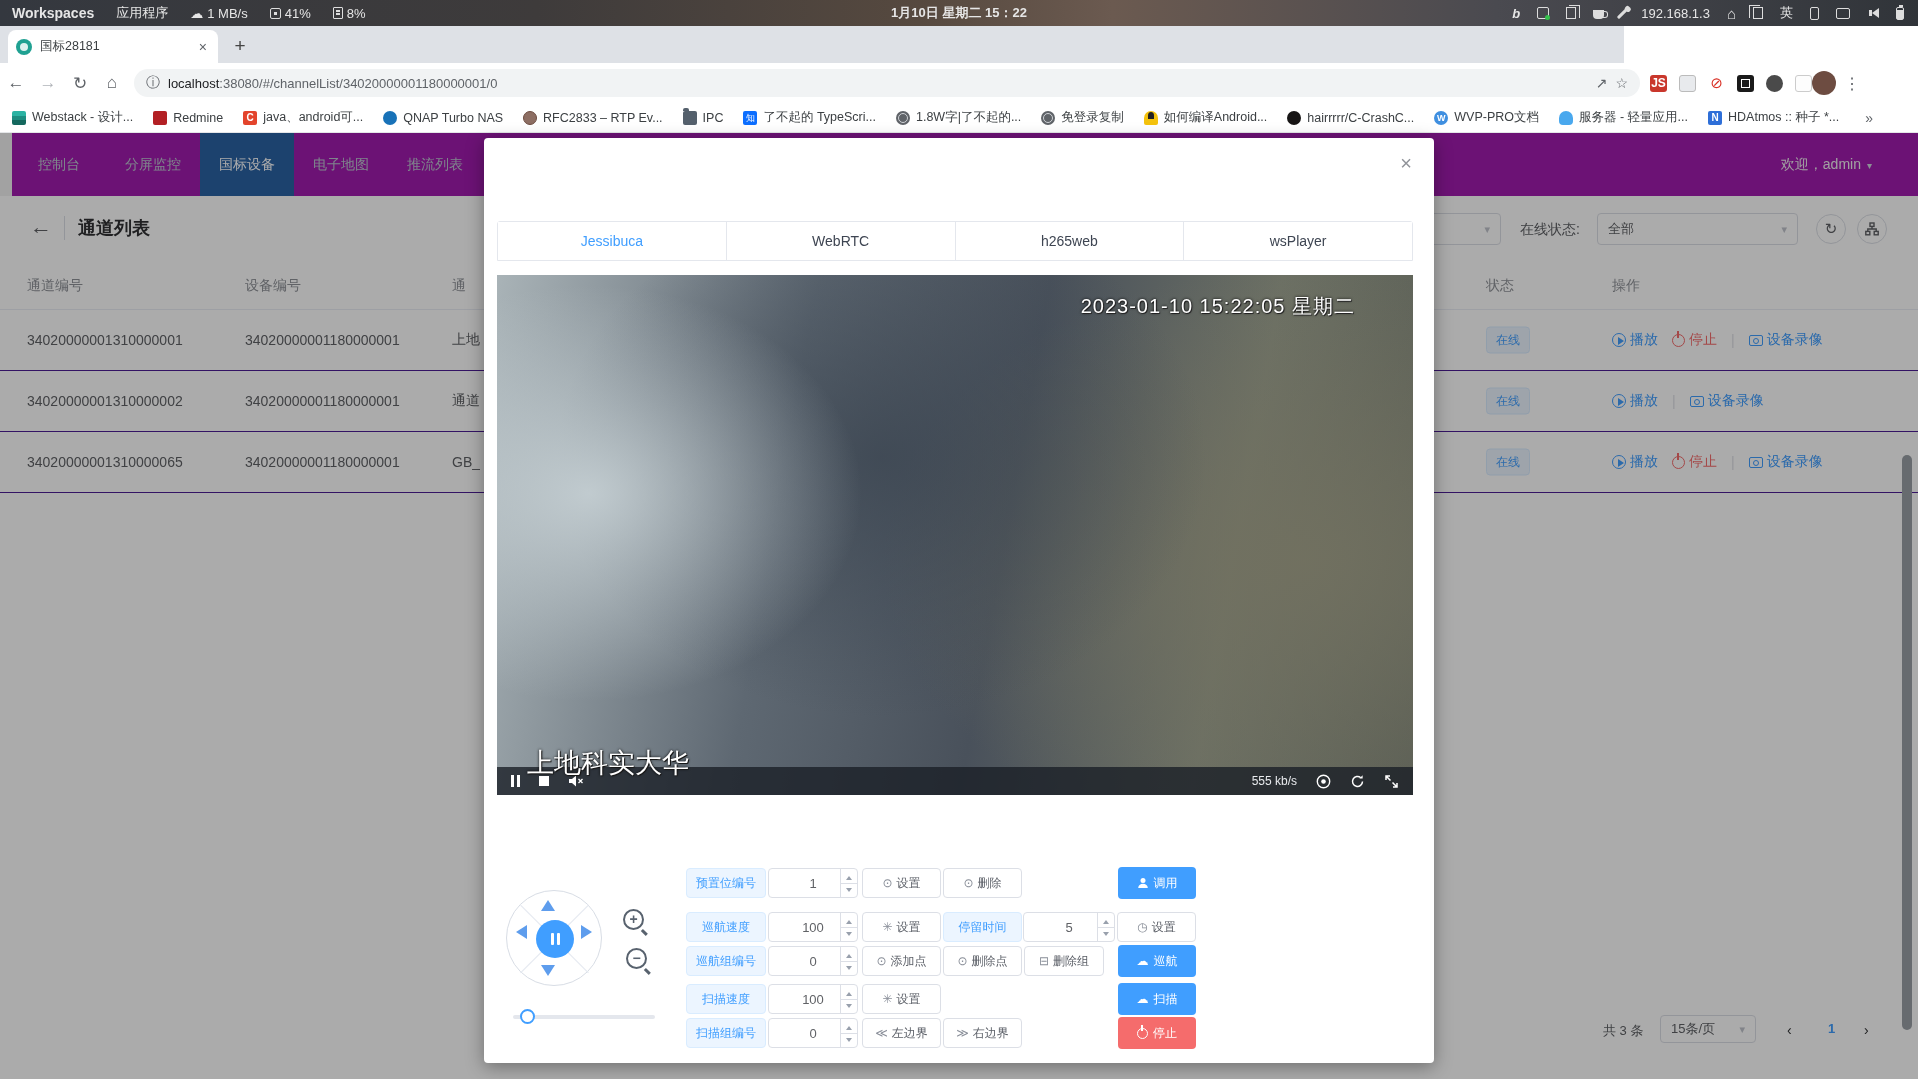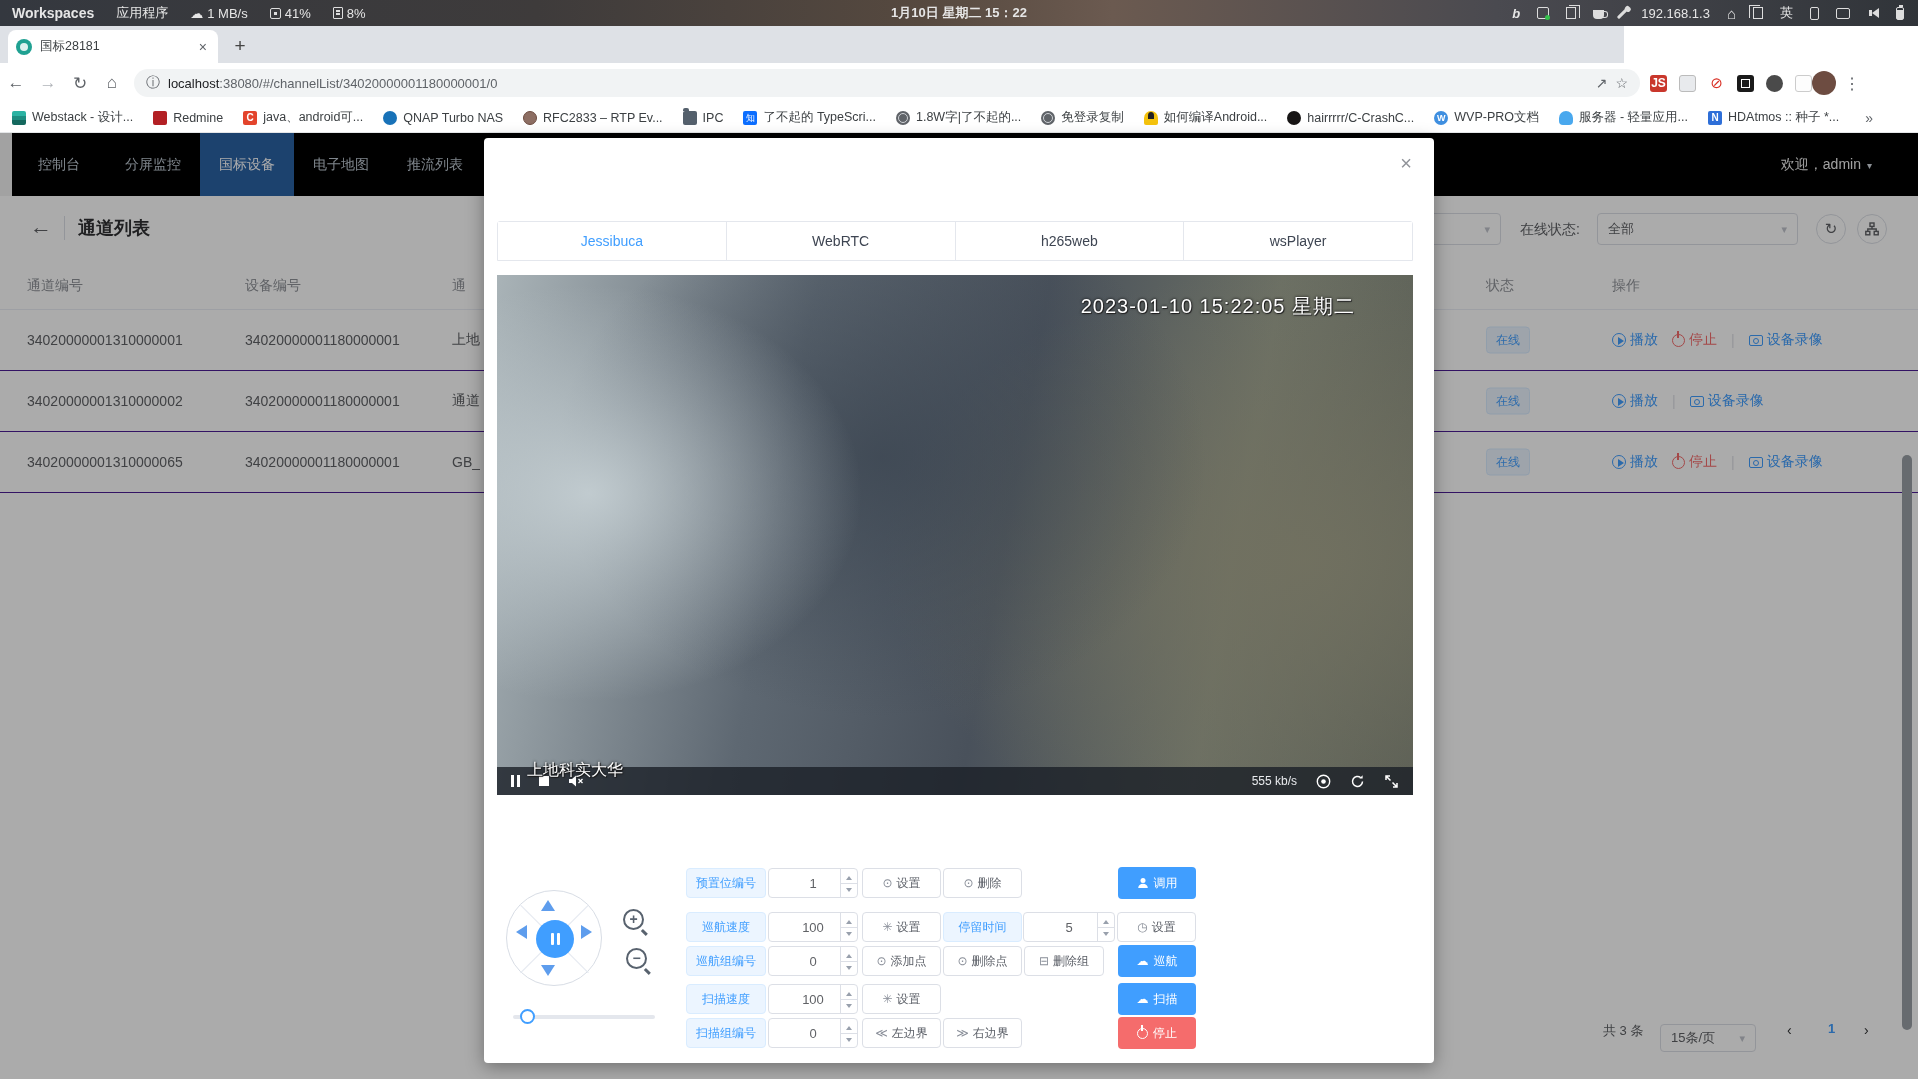--- a/index.html
+++ b/index.html
@@ -94,7 +94,7 @@
   
   .pagewrap { position:absolute; left:0; top:133px; width:1918px; height:946px; background:#fff; }
   .navgap { position:absolute; left:0; top:0; width:12px; height:63px; background:#f2f2f2; }
-  .navbar { position:absolute; left:12px; top:0; width:1906px; height:63px; background:#000000; }
+  .navbar { position:absolute; left:12px; top:0; width:1906px; height:63px; background:#a21caf; }
   .navitem { position:absolute; top:0; height:63px; width:94px; line-height:63px; text-align:center; color:#bdc7d1; font-size:14px; }
   .navitem.active { background:#2a63a5; color:#fff; }
   .welcome { position:absolute; right:46px; top:0; height:63px; line-height:63px; color:#f0f0f0; font-size:14px; }

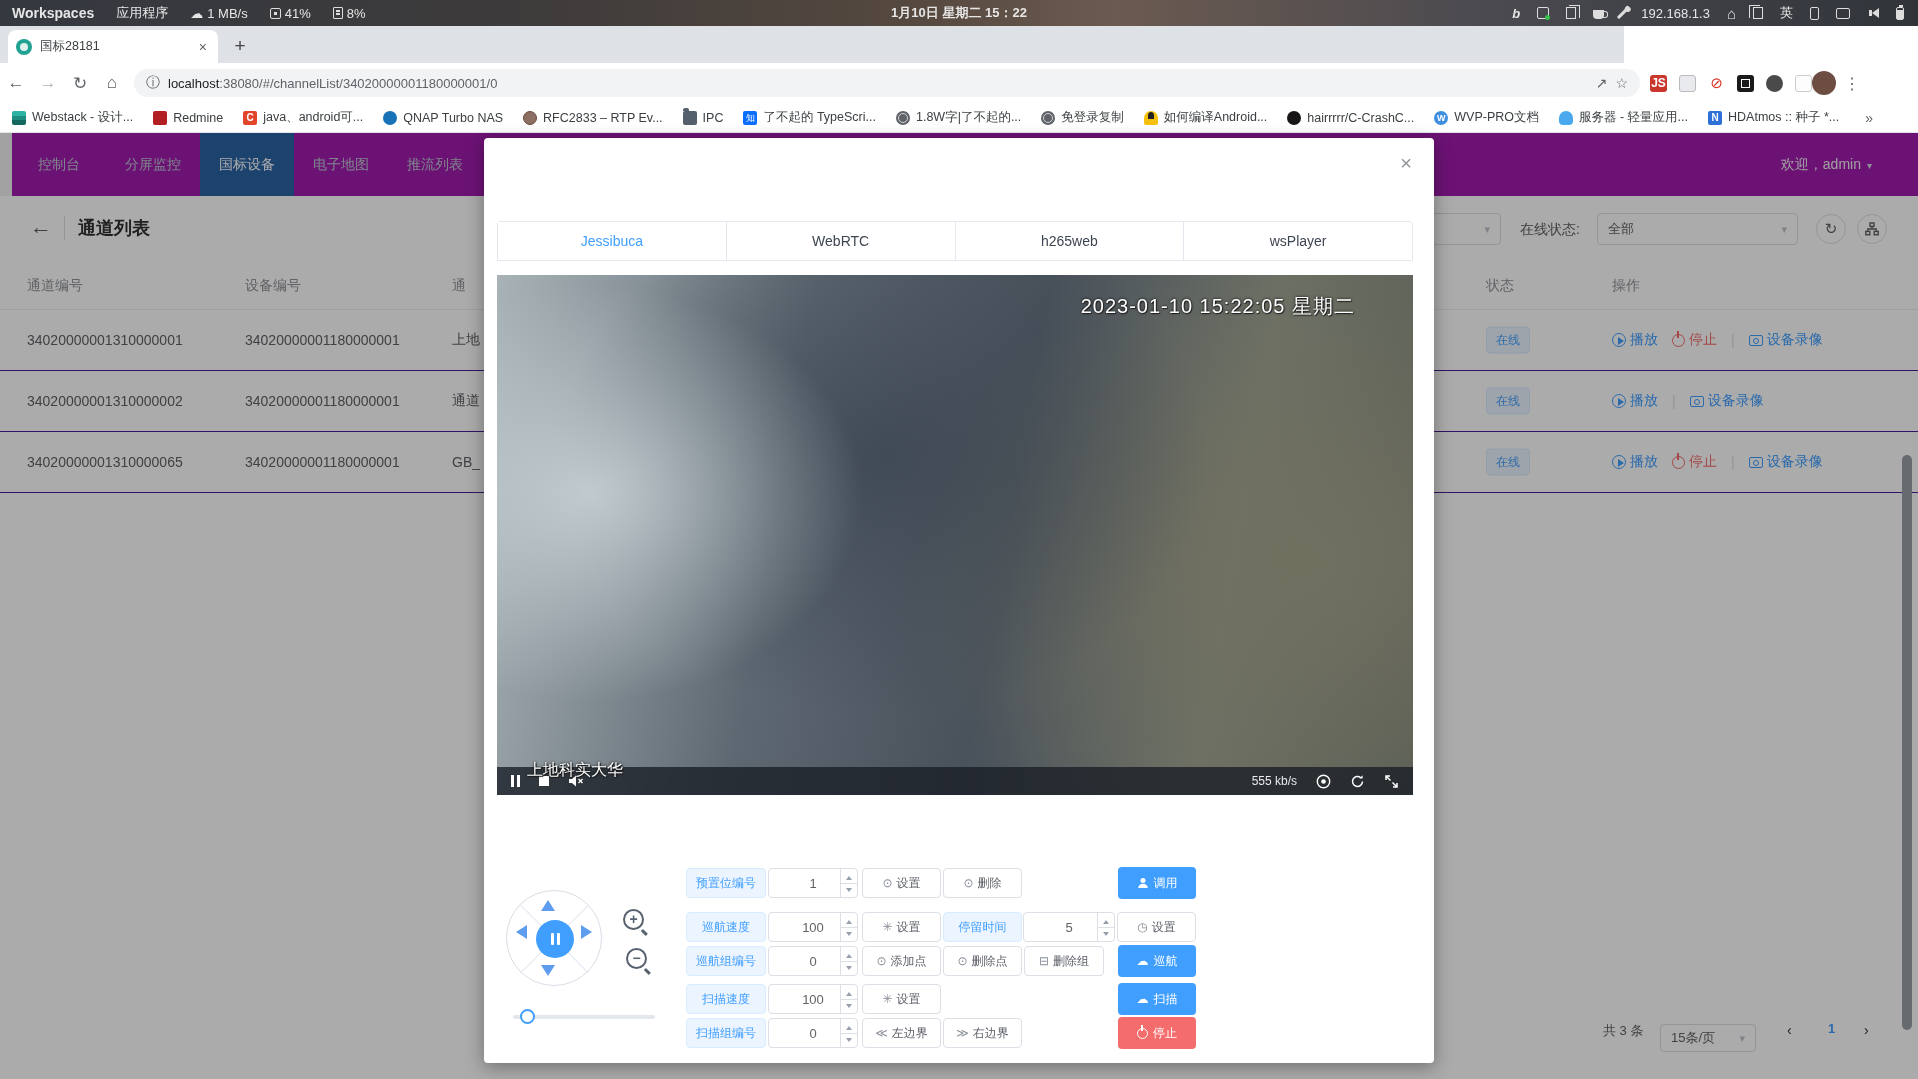--- a/index.html
+++ b/index.html
@@ -151,7 +151,7 @@
   }
   .vts { position:absolute; right:58px; top:18px; font-size:20px; color:#fff; letter-spacing:1px;
          text-shadow:0 0 3px #000, 1px 1px 0 #333; }
-  .vwm { position:absolute; left:30px; bottom:14px; font-size:16px; color:#fff; z-index:3;
+  .vwm { position:absolute; left:30px; bottom:14px; font-size:27px; color:#fff; z-index:3;
          text-shadow:0 0 3px #000, 1px 1px 0 #222;font-family:Liberation Mono, monospace; }
   .vbar { position:absolute; left:0; bottom:0; width:100%; height:28px; background:rgba(26,31,39,.8);
           display:flex; align-items:center; padding:0 14px; gap:19px; z-index:2; }

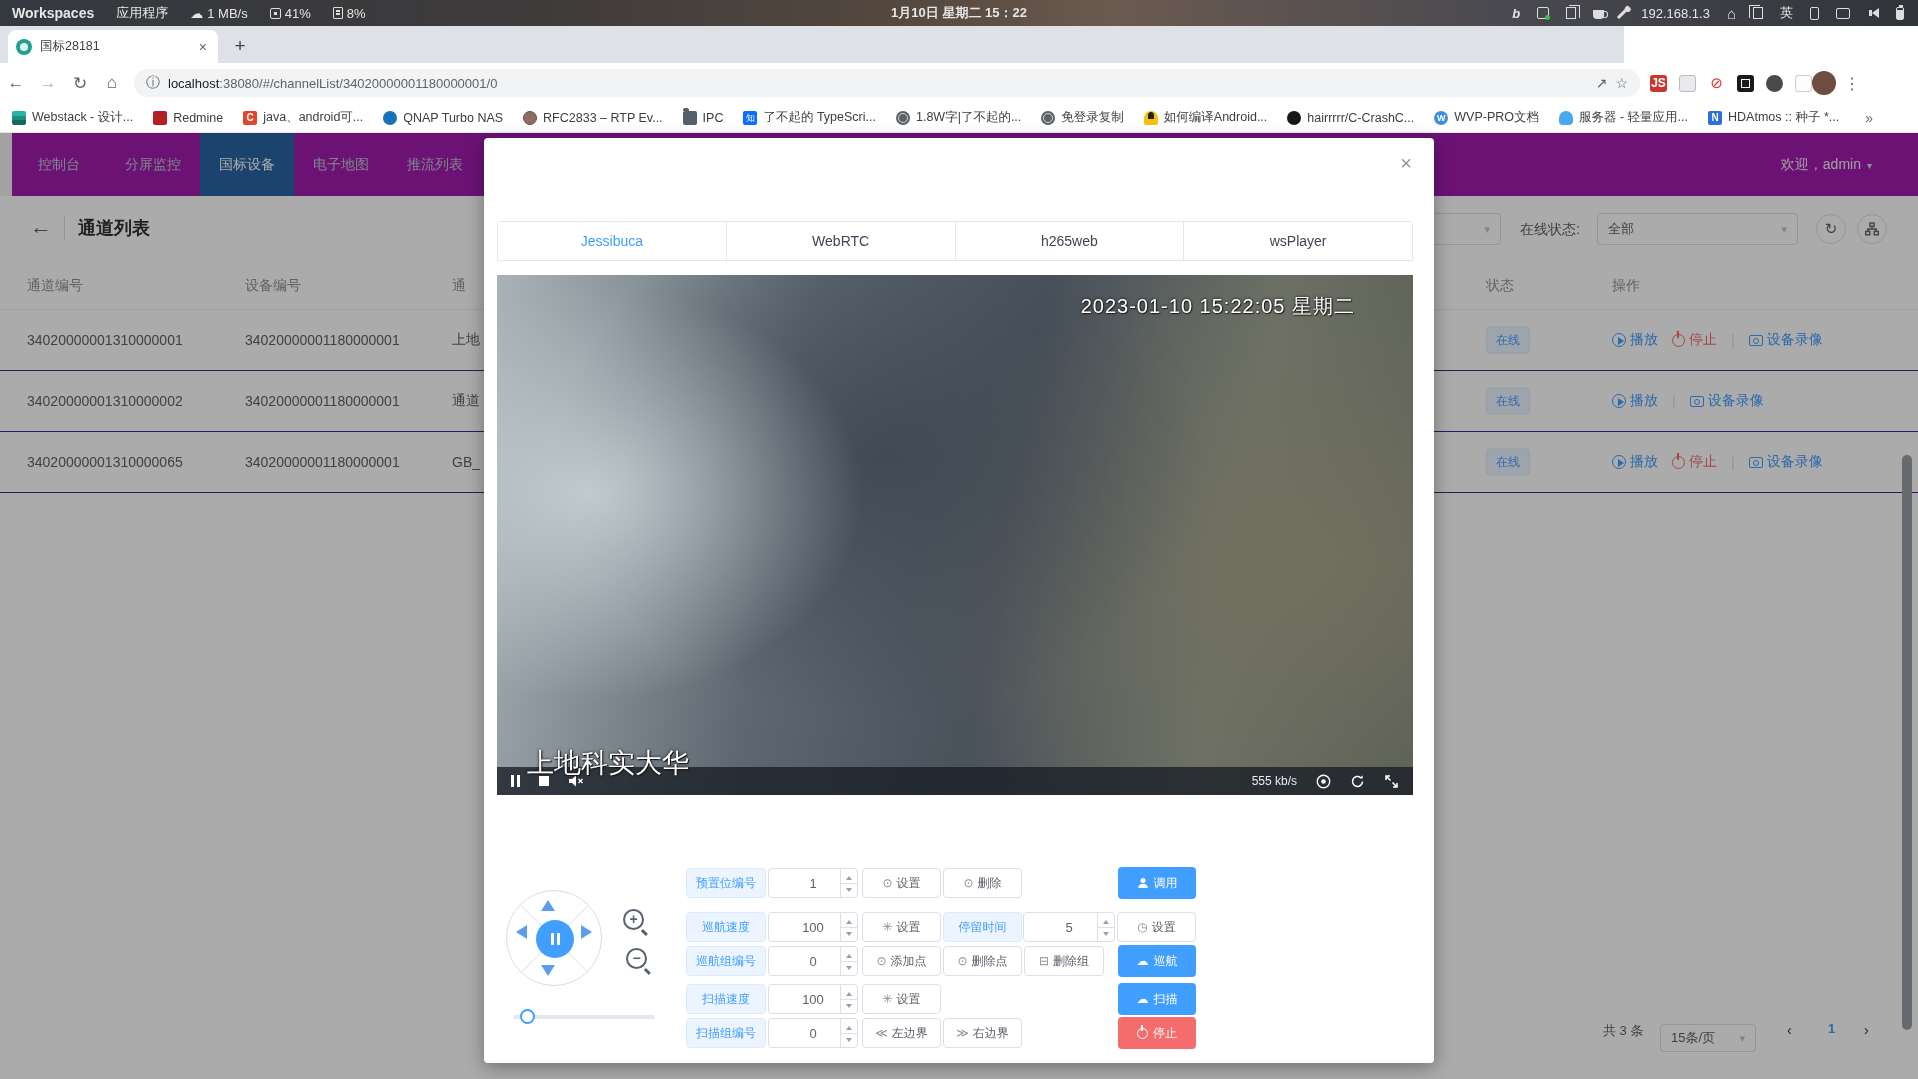--- a/index.html
+++ b/index.html
@@ -125,7 +125,7 @@
   .cam-ic::after { content:""; position:absolute; left:3.5px; top:2.5px; width:4px; height:4px; border:1.2px solid currentColor; border-radius:50%; }
   .pagi { position:absolute; left:0; top:879px; width:1918px; height:40px; font-size:13px; color:#606266; }
   .pagi .total { position:absolute; left:1603px; top:10px; }
-  .pagi .psel { left:1660px; top:12px; width:96px; height:28px; }
+  .pagi .psel { left:1660px; top:3px; width:96px; height:28px; }
   .pagi .arr { position:absolute; top:10px; color:#303133; font-size:14px; }
   .pagi .pnum { position:absolute; left:1828px; top:9px; color:#409eff; font-weight:bold; }
   .scrollthumb { position:absolute; right:6px; top:322px; width:10px; height:575px; border-radius:5px; background:#9aa0a6; }

